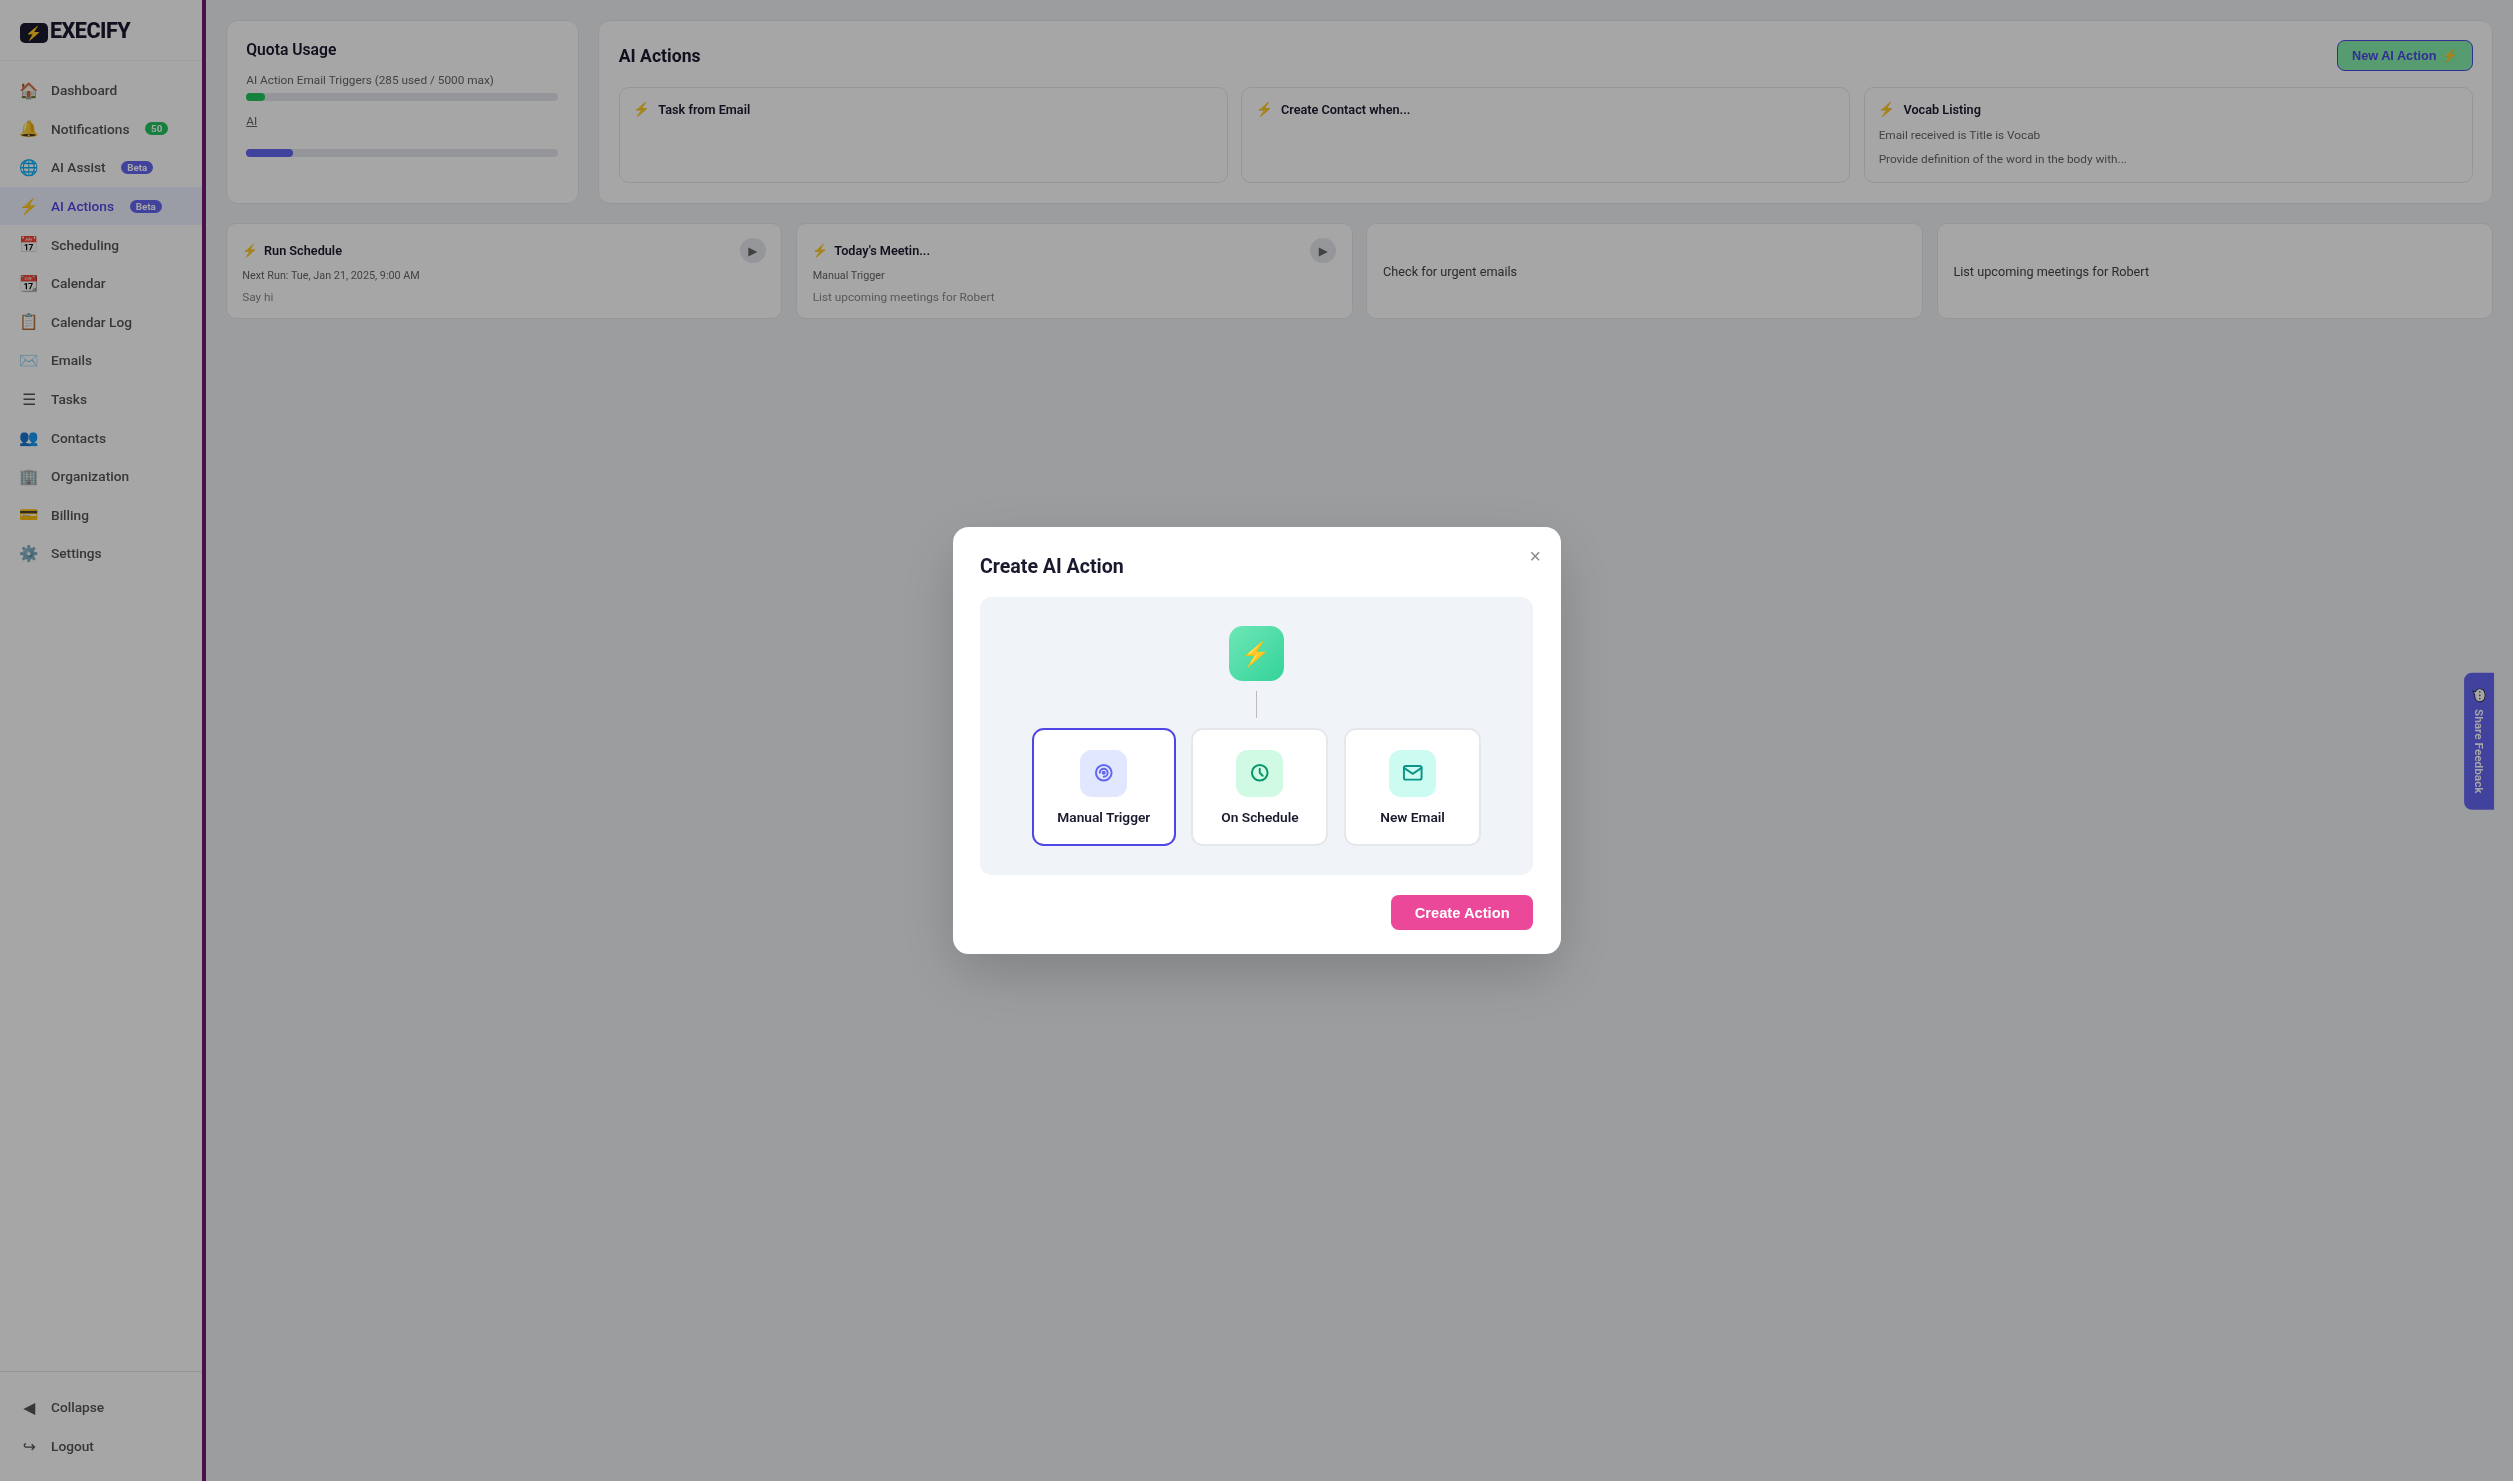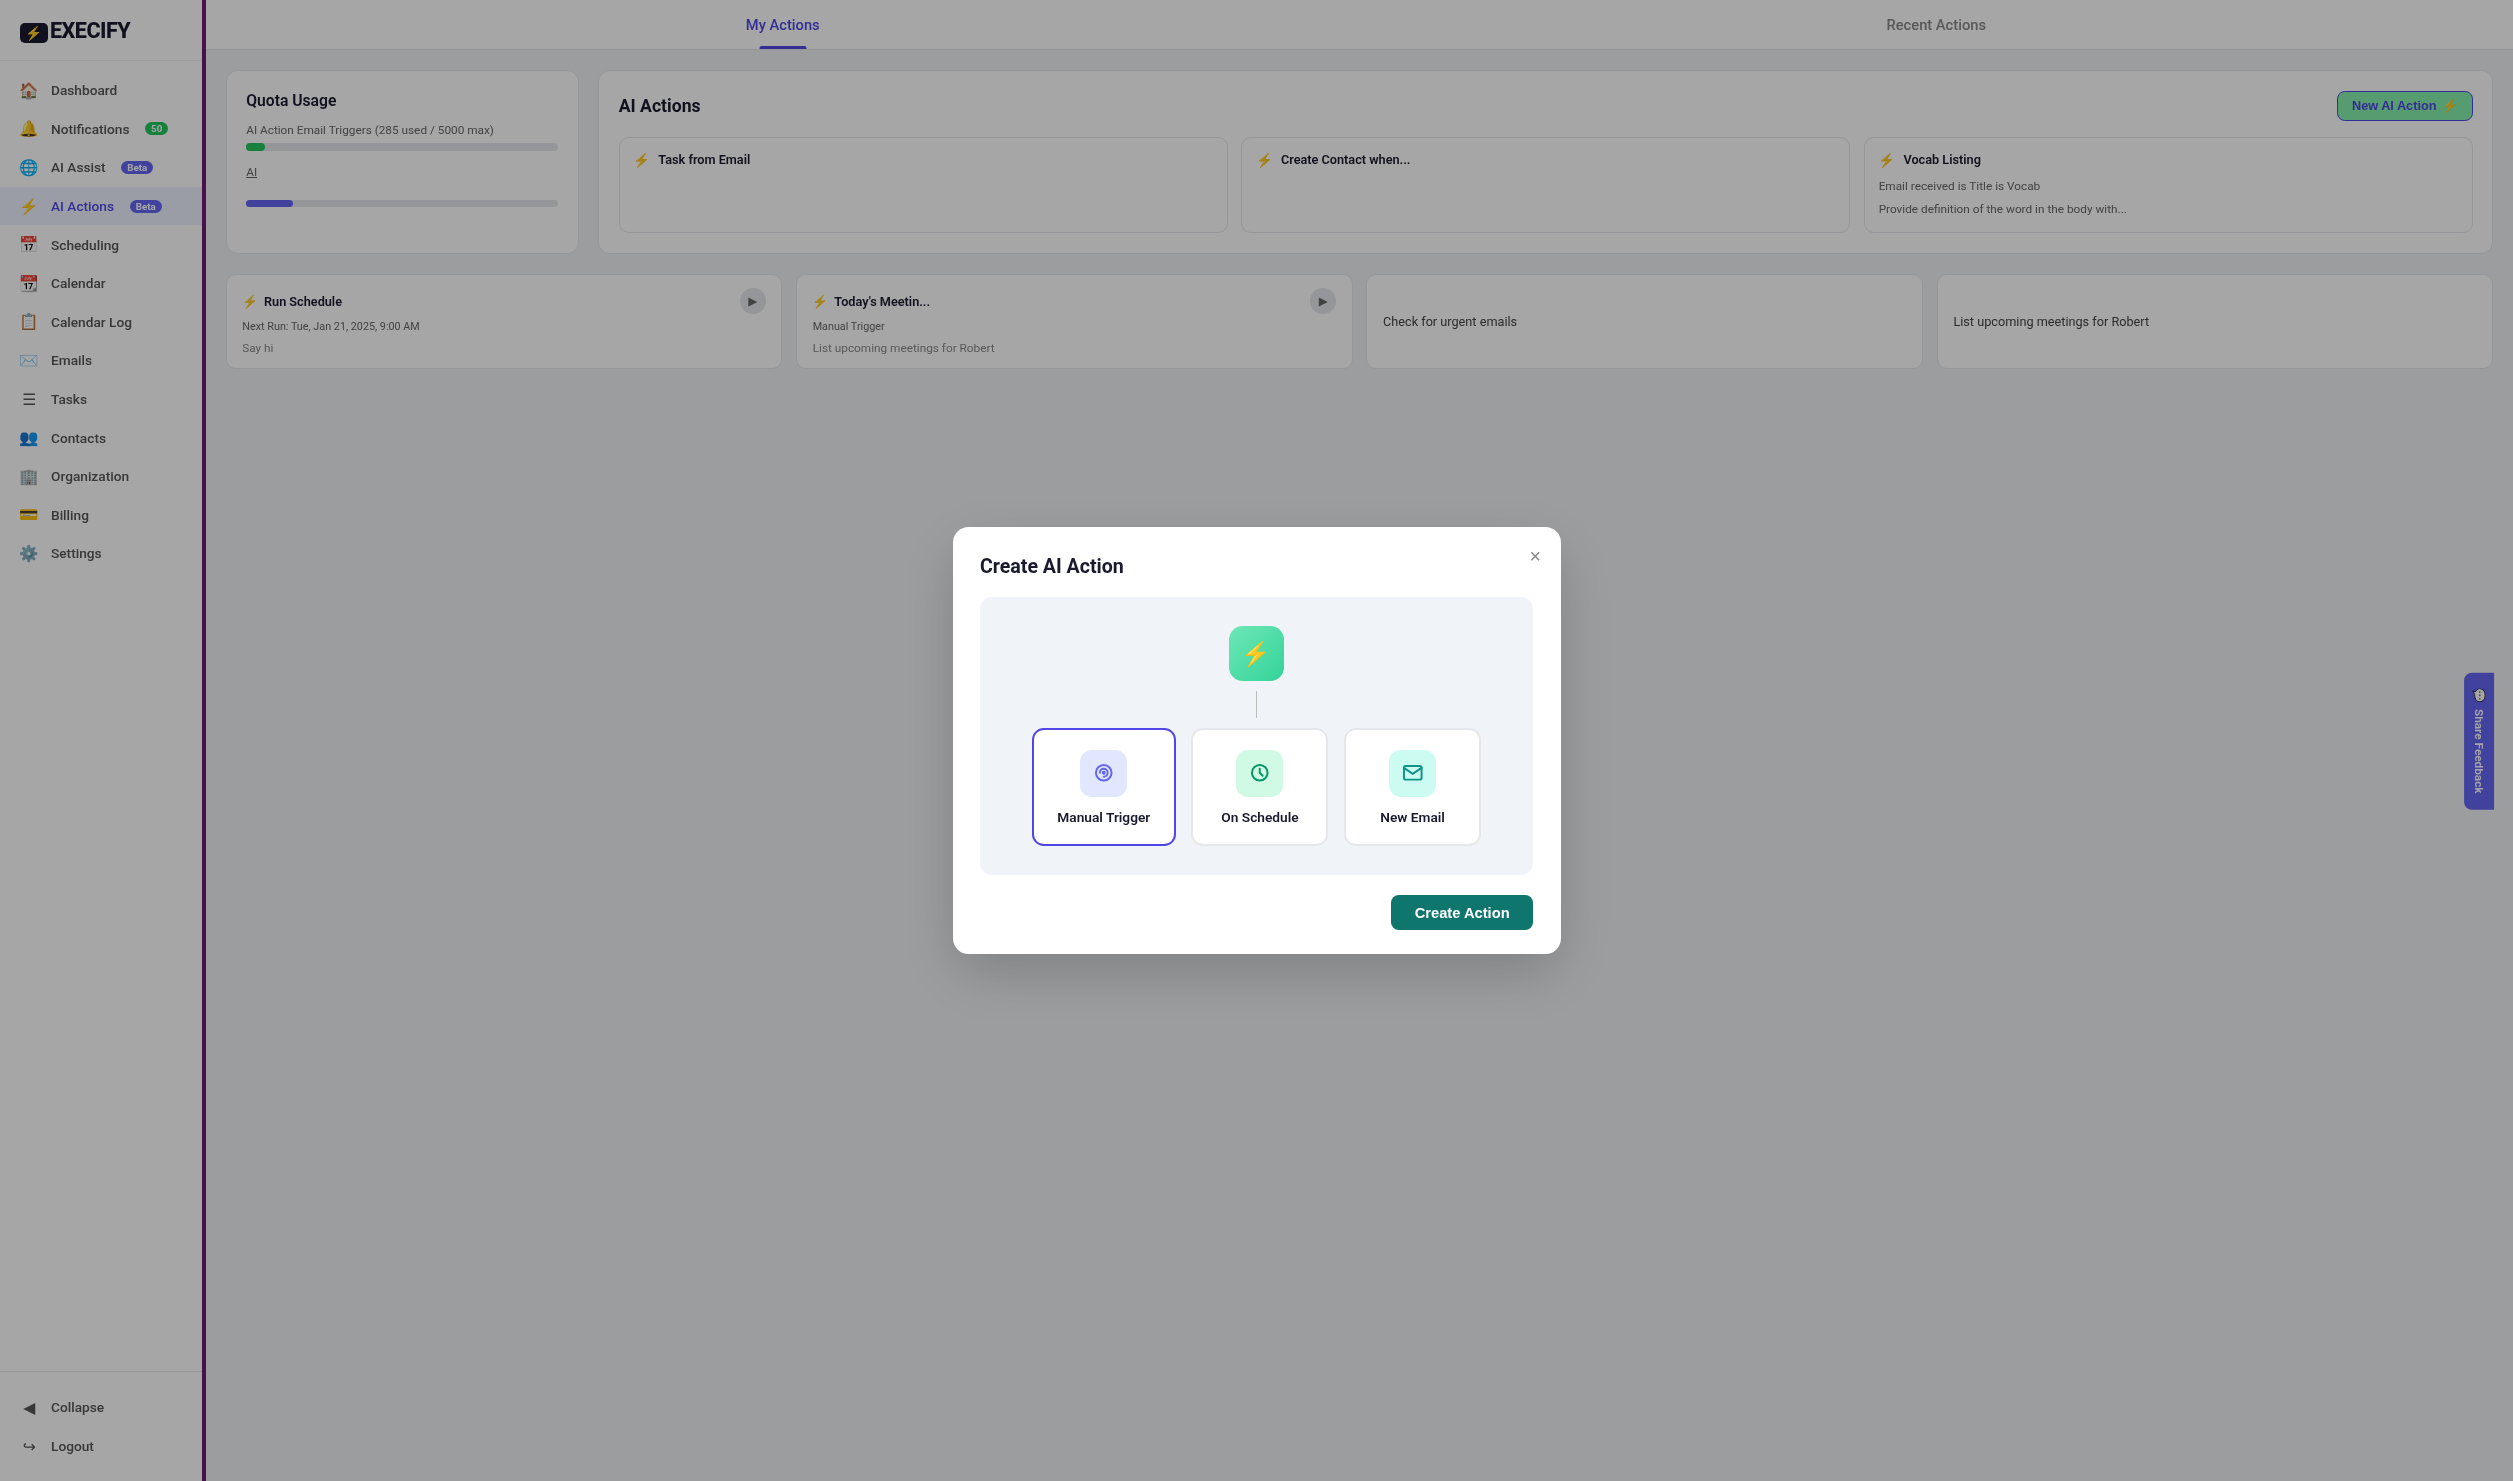--- a/index.html
+++ b/index.html
@@ -443,14 +443,6 @@
 
 <div class="main">
 
-  <div class="tabs-bar">
-    <div class="tab active">
-      <span>My Actions</span>
-    </div>
-    <div class="tab">
-      <span>Recent Actions</span>
-    </div>
-  </div>
 
   <div class="content-area">
 

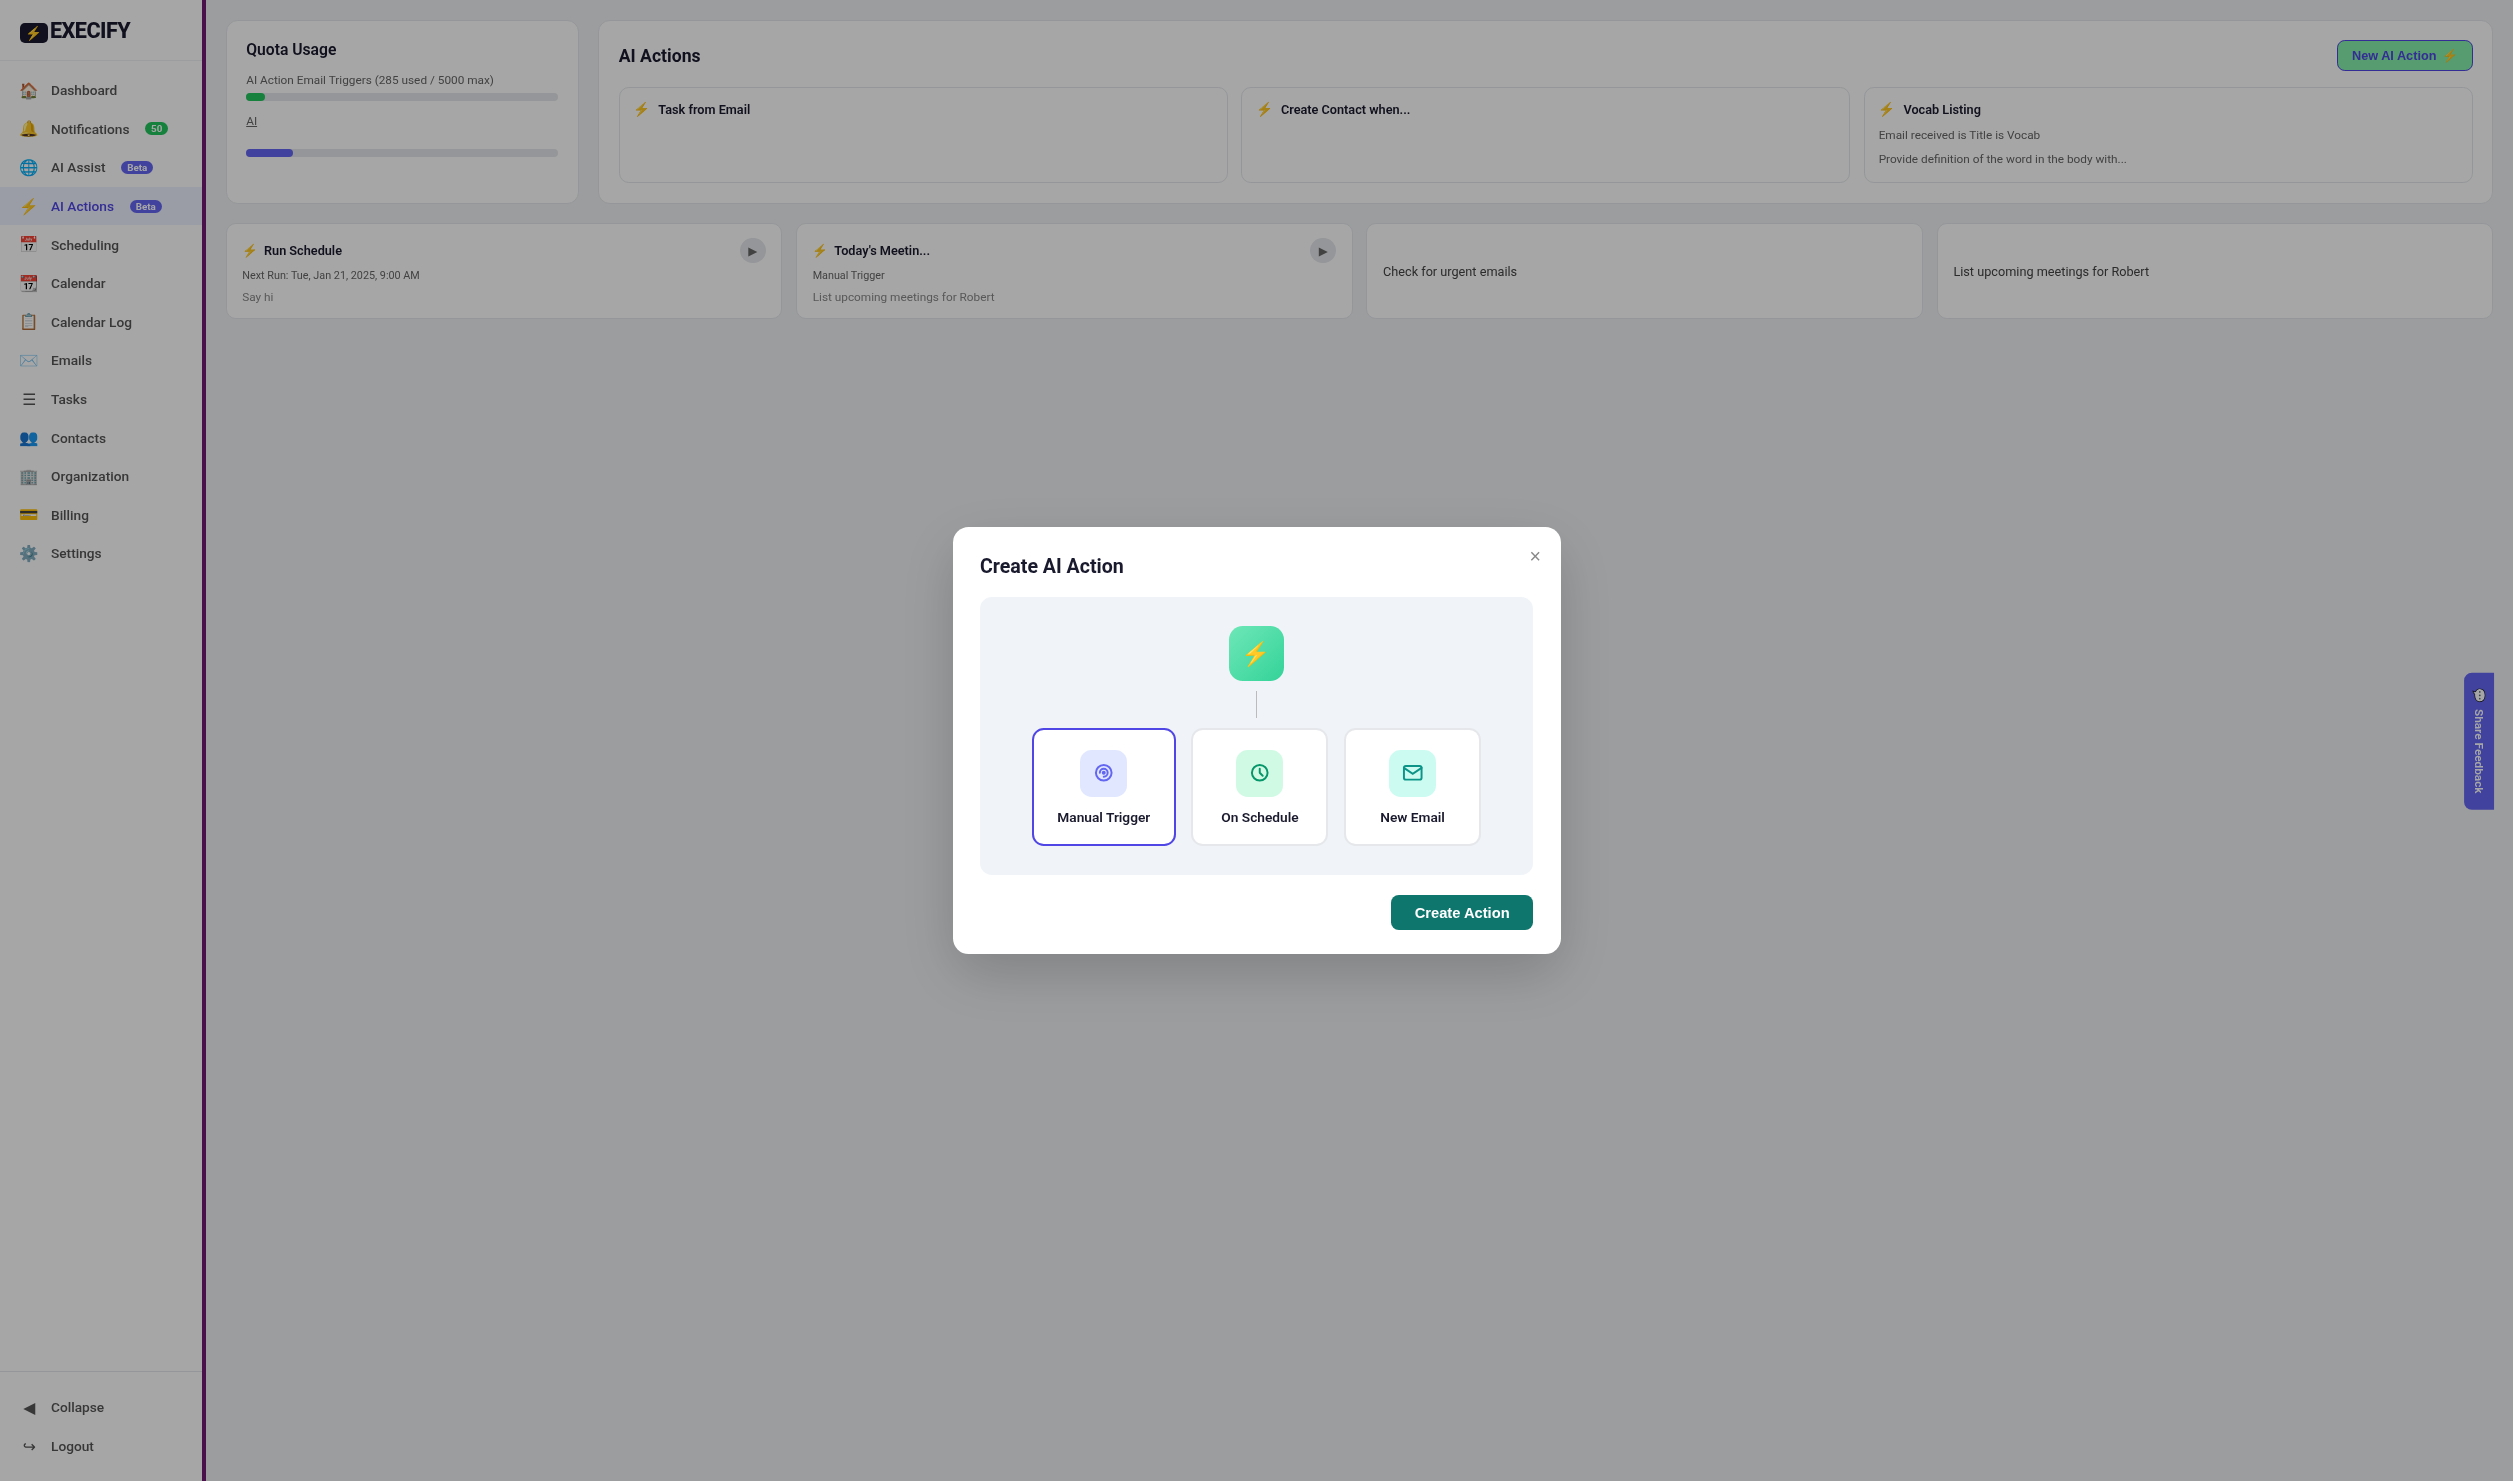--- a/index.html
+++ b/index.html
@@ -334,7 +334,7 @@
       justify-content: flex-end;
     }
     .create-action-btn {
-      background: #0f766e;
+      background: #ec4899;
       color: #fff;
       border: none;
       border-radius: 7.8px;

